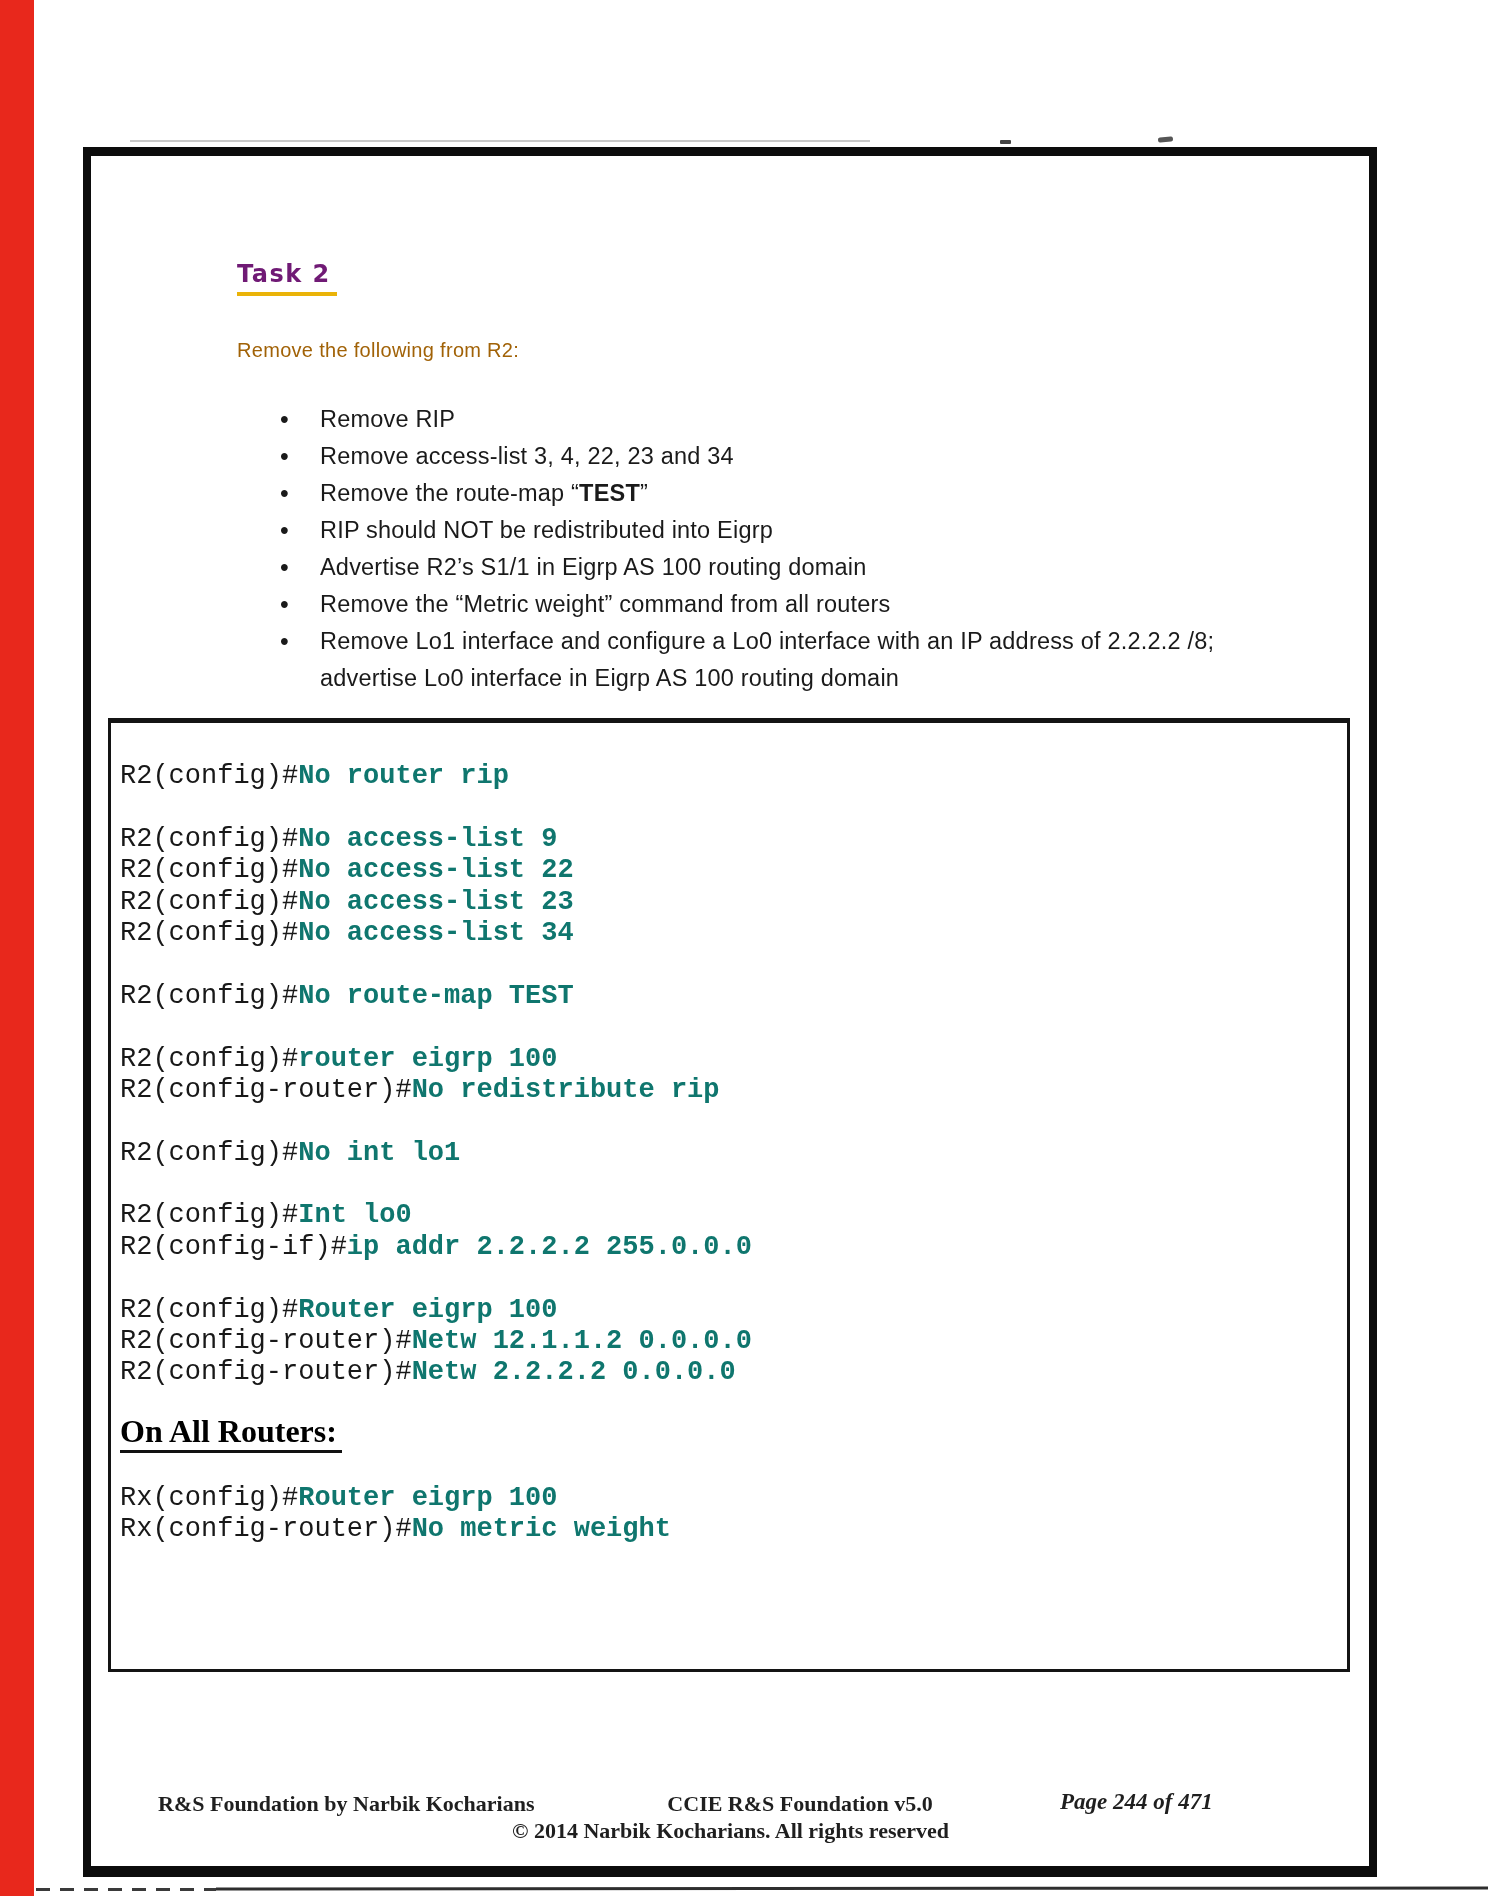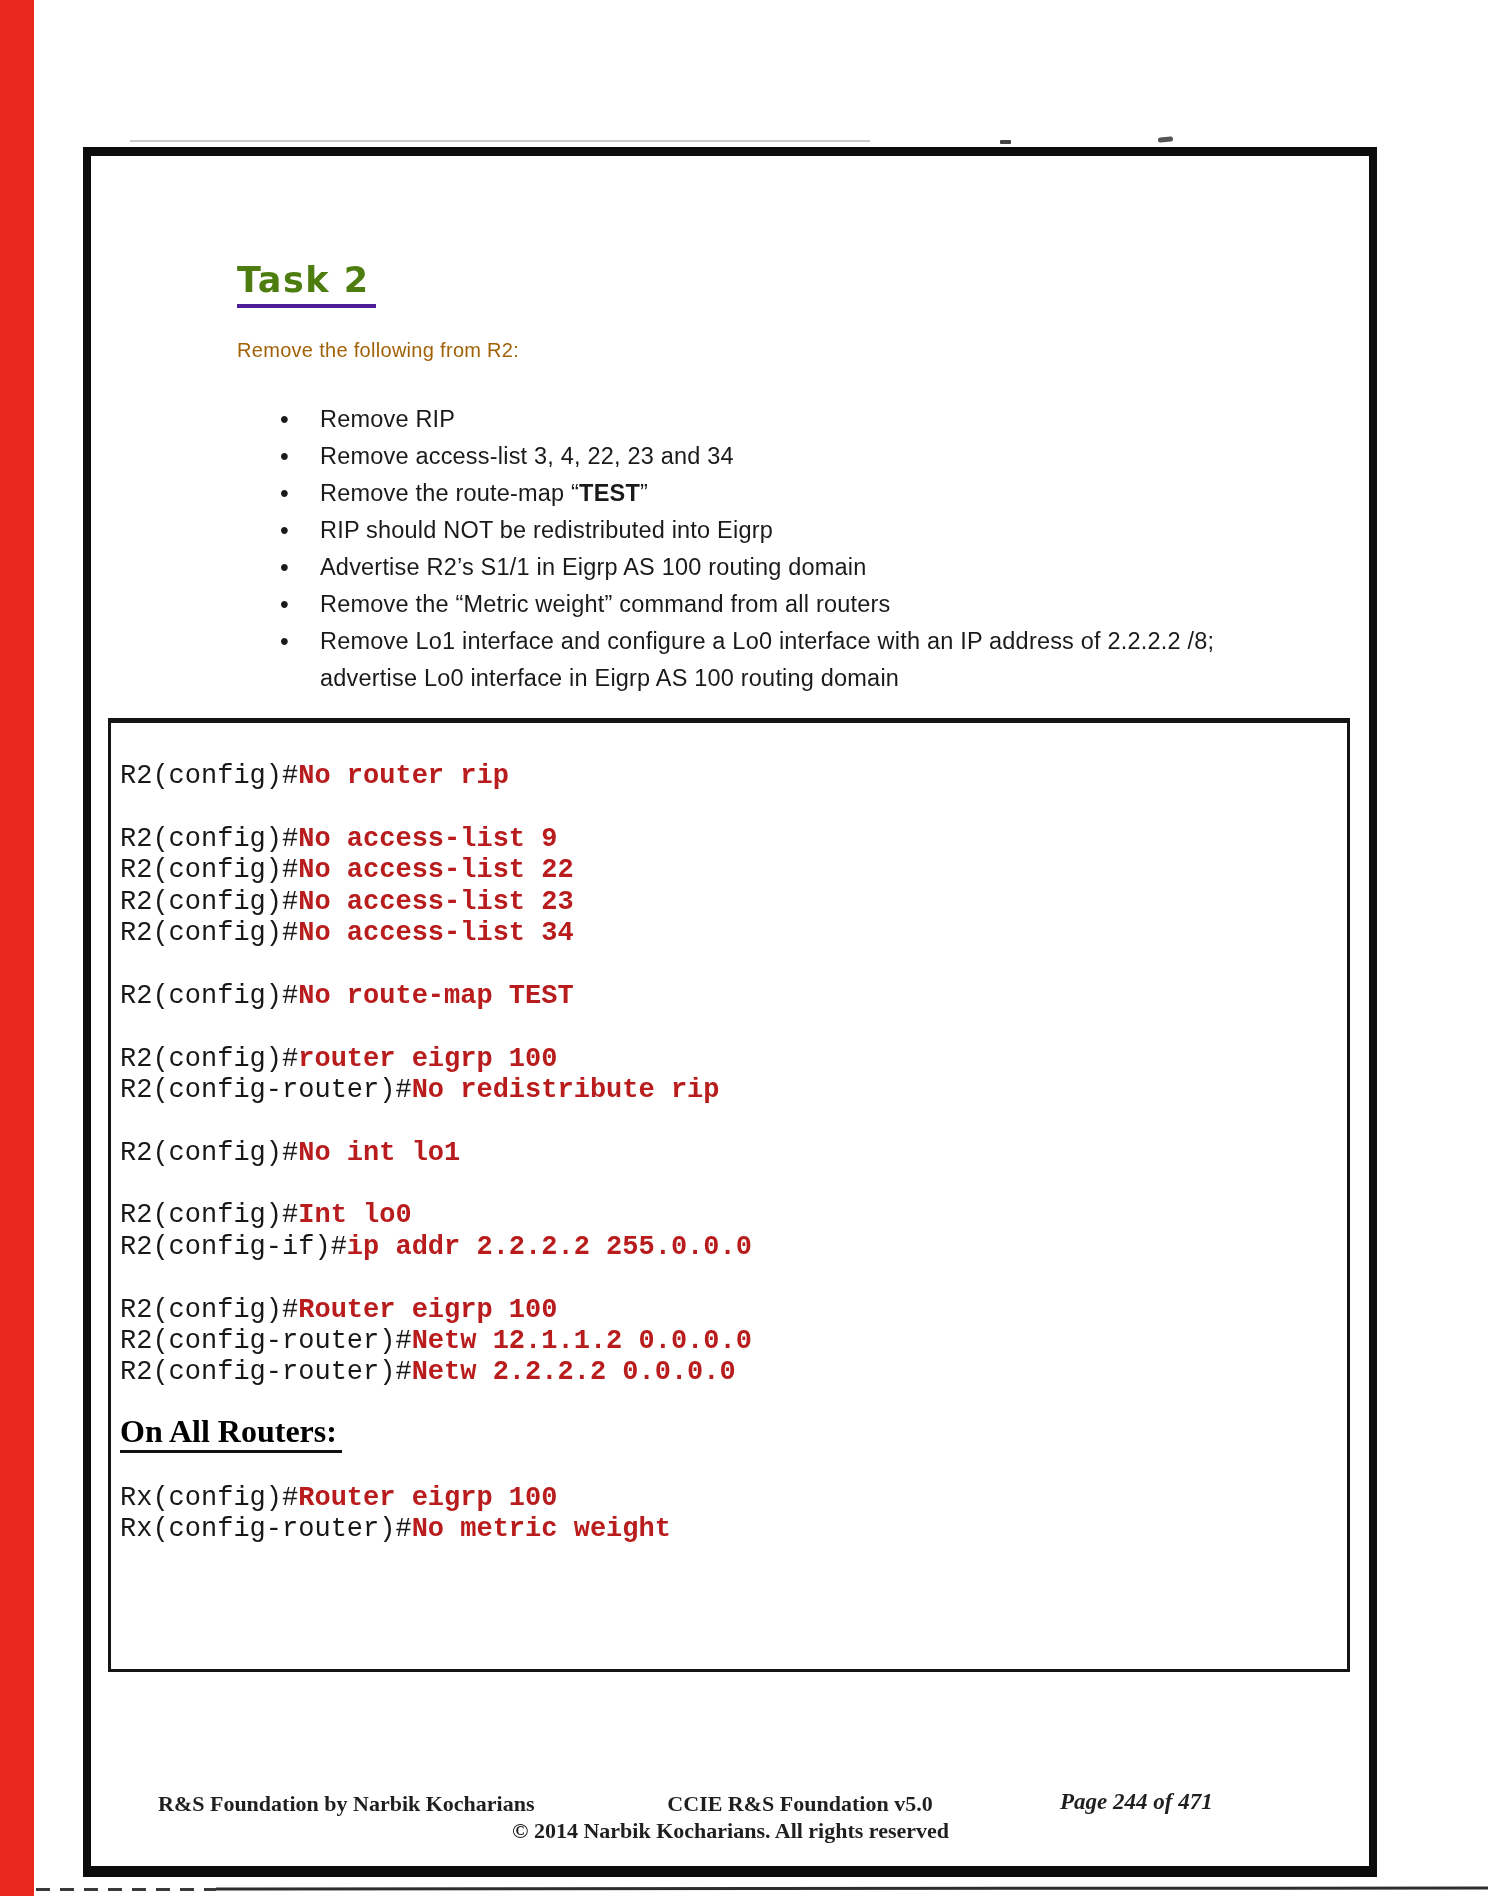--- a/index.html
+++ b/index.html
@@ -26,8 +26,8 @@
   
   .task-title{position:absolute;left:237px;top:260px;}
   .task-title span{display:inline-block;font-family:"DejaVu Sans",sans-serif;font-weight:bold;
-                   font-size:35px;letter-spacing:1.5px;color:#4d7c0f;
-                   border-bottom:4px solid #4c1d95;padding:0 6px 4px 0;}
+                   font-size:24px;letter-spacing:1.5px;color:#701a75;
+                   border-bottom:4px solid #eab308;padding:0 6px 4px 0;}
 
   .intro{position:absolute;left:237px;top:339px;font-size:20px;letter-spacing:.3px;color:#a16207;}
 

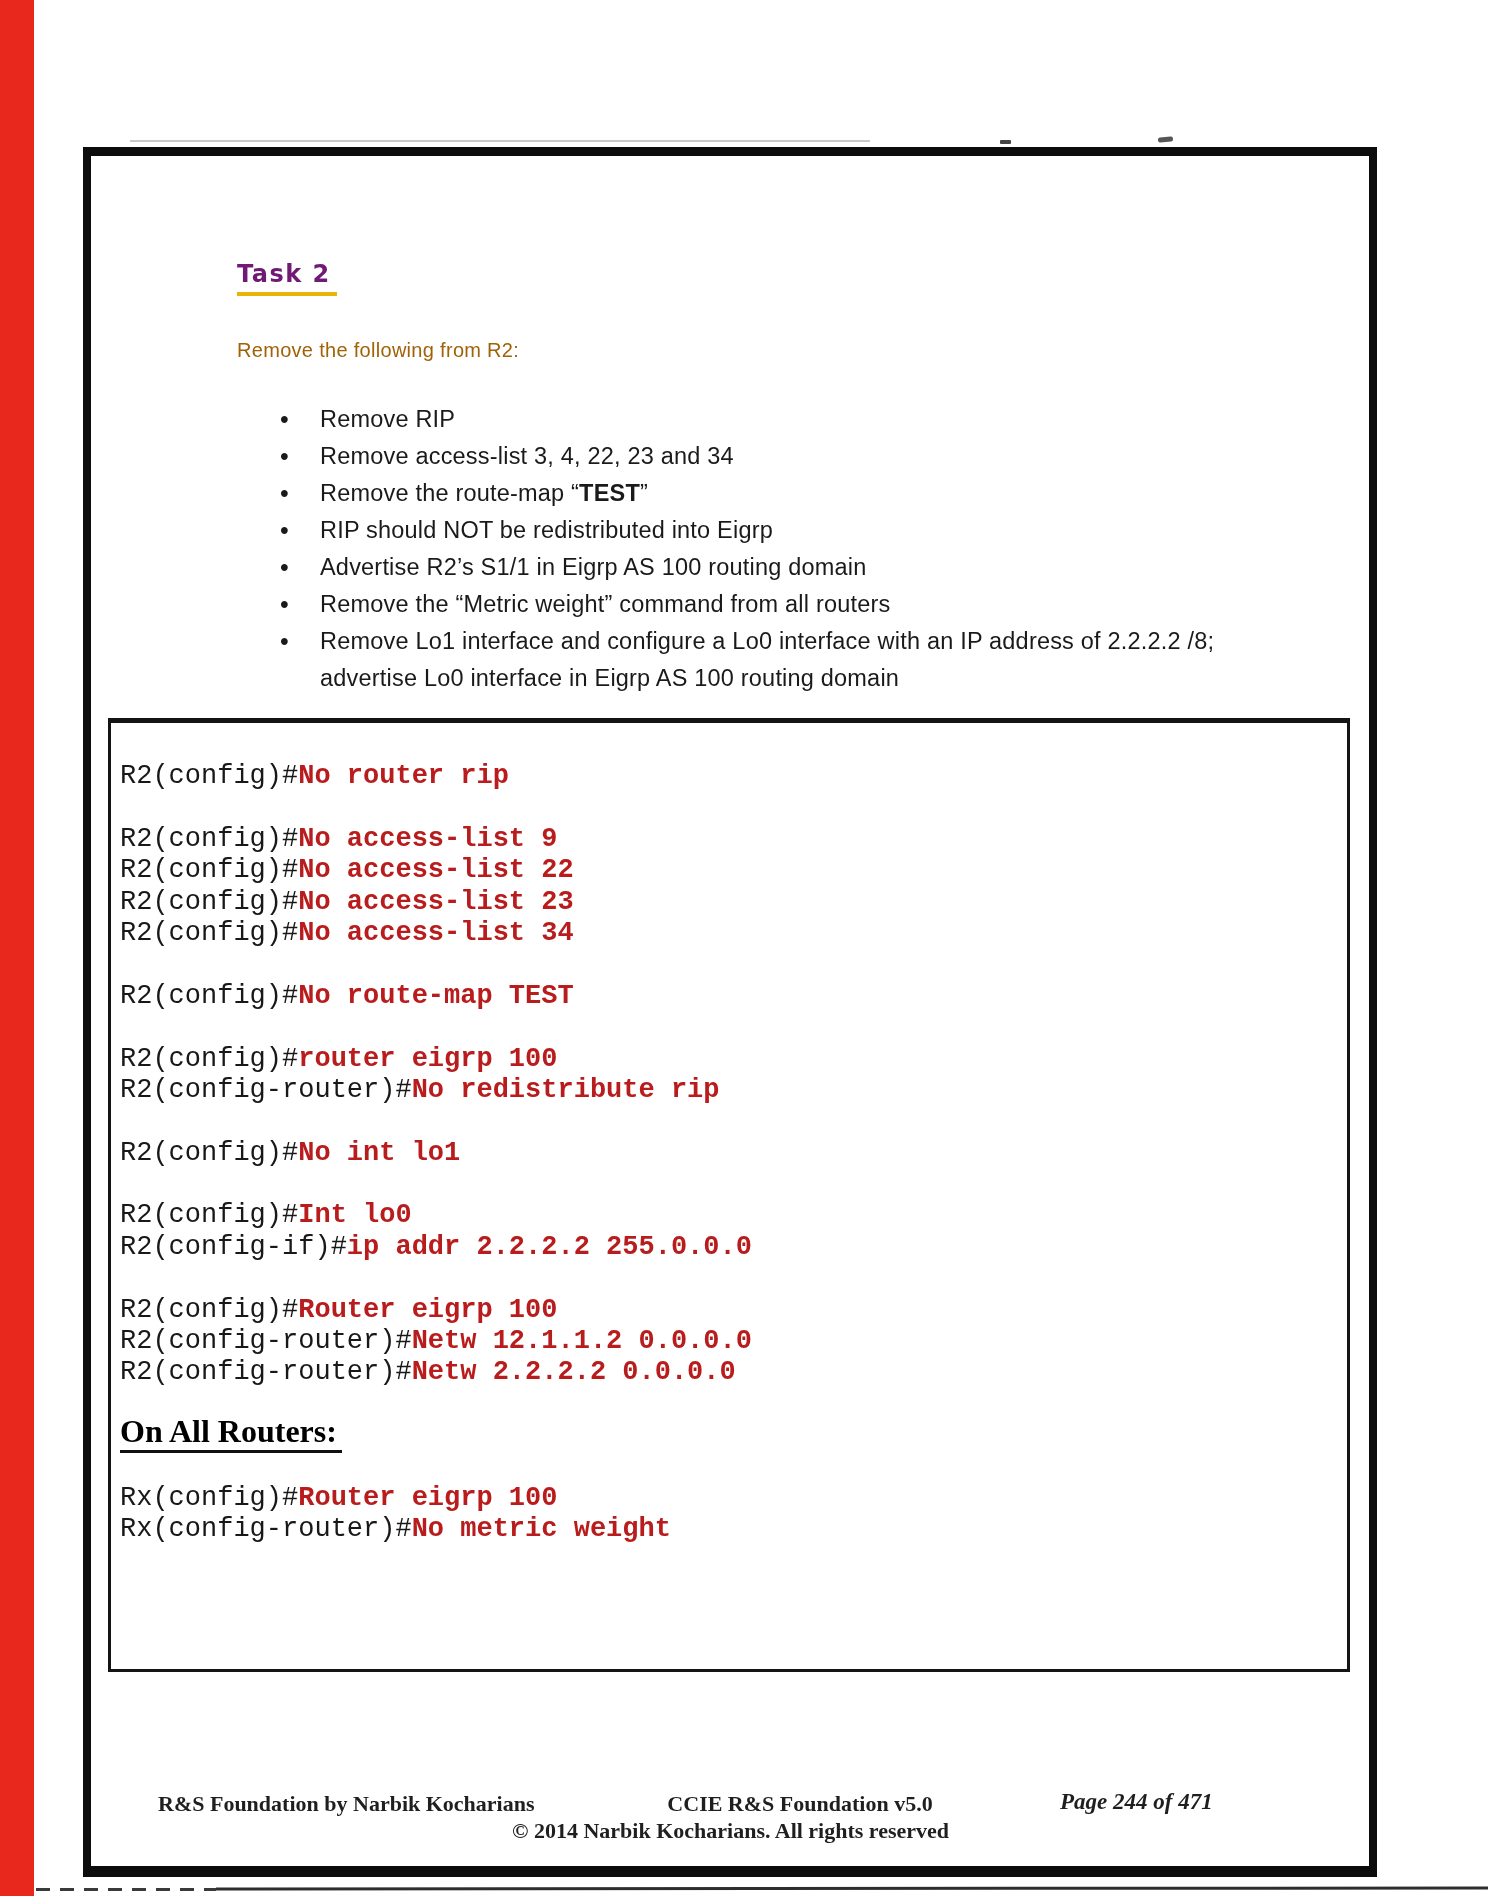--- a/index.html
+++ b/index.html
@@ -49,7 +49,7 @@
   .cfg-line{height:31.4px;line-height:31.4px;font-family:"Liberation Mono","DejaVu Sans Mono",monospace;
             font-size:27px;color:#181818;white-space:pre;}
   .cfg-line .prompt{font-weight:normal;}
-  .cfg-line .cmd{font-weight:bold;color:#b91c1c;}
+  .cfg-line .cmd{font-weight:bold;color:#0f766e;}
   .cfg-heading{position:relative;height:31.4px;}
   .cfg-heading span{position:absolute;left:0;top:-6px;line-height:34px;}
 

